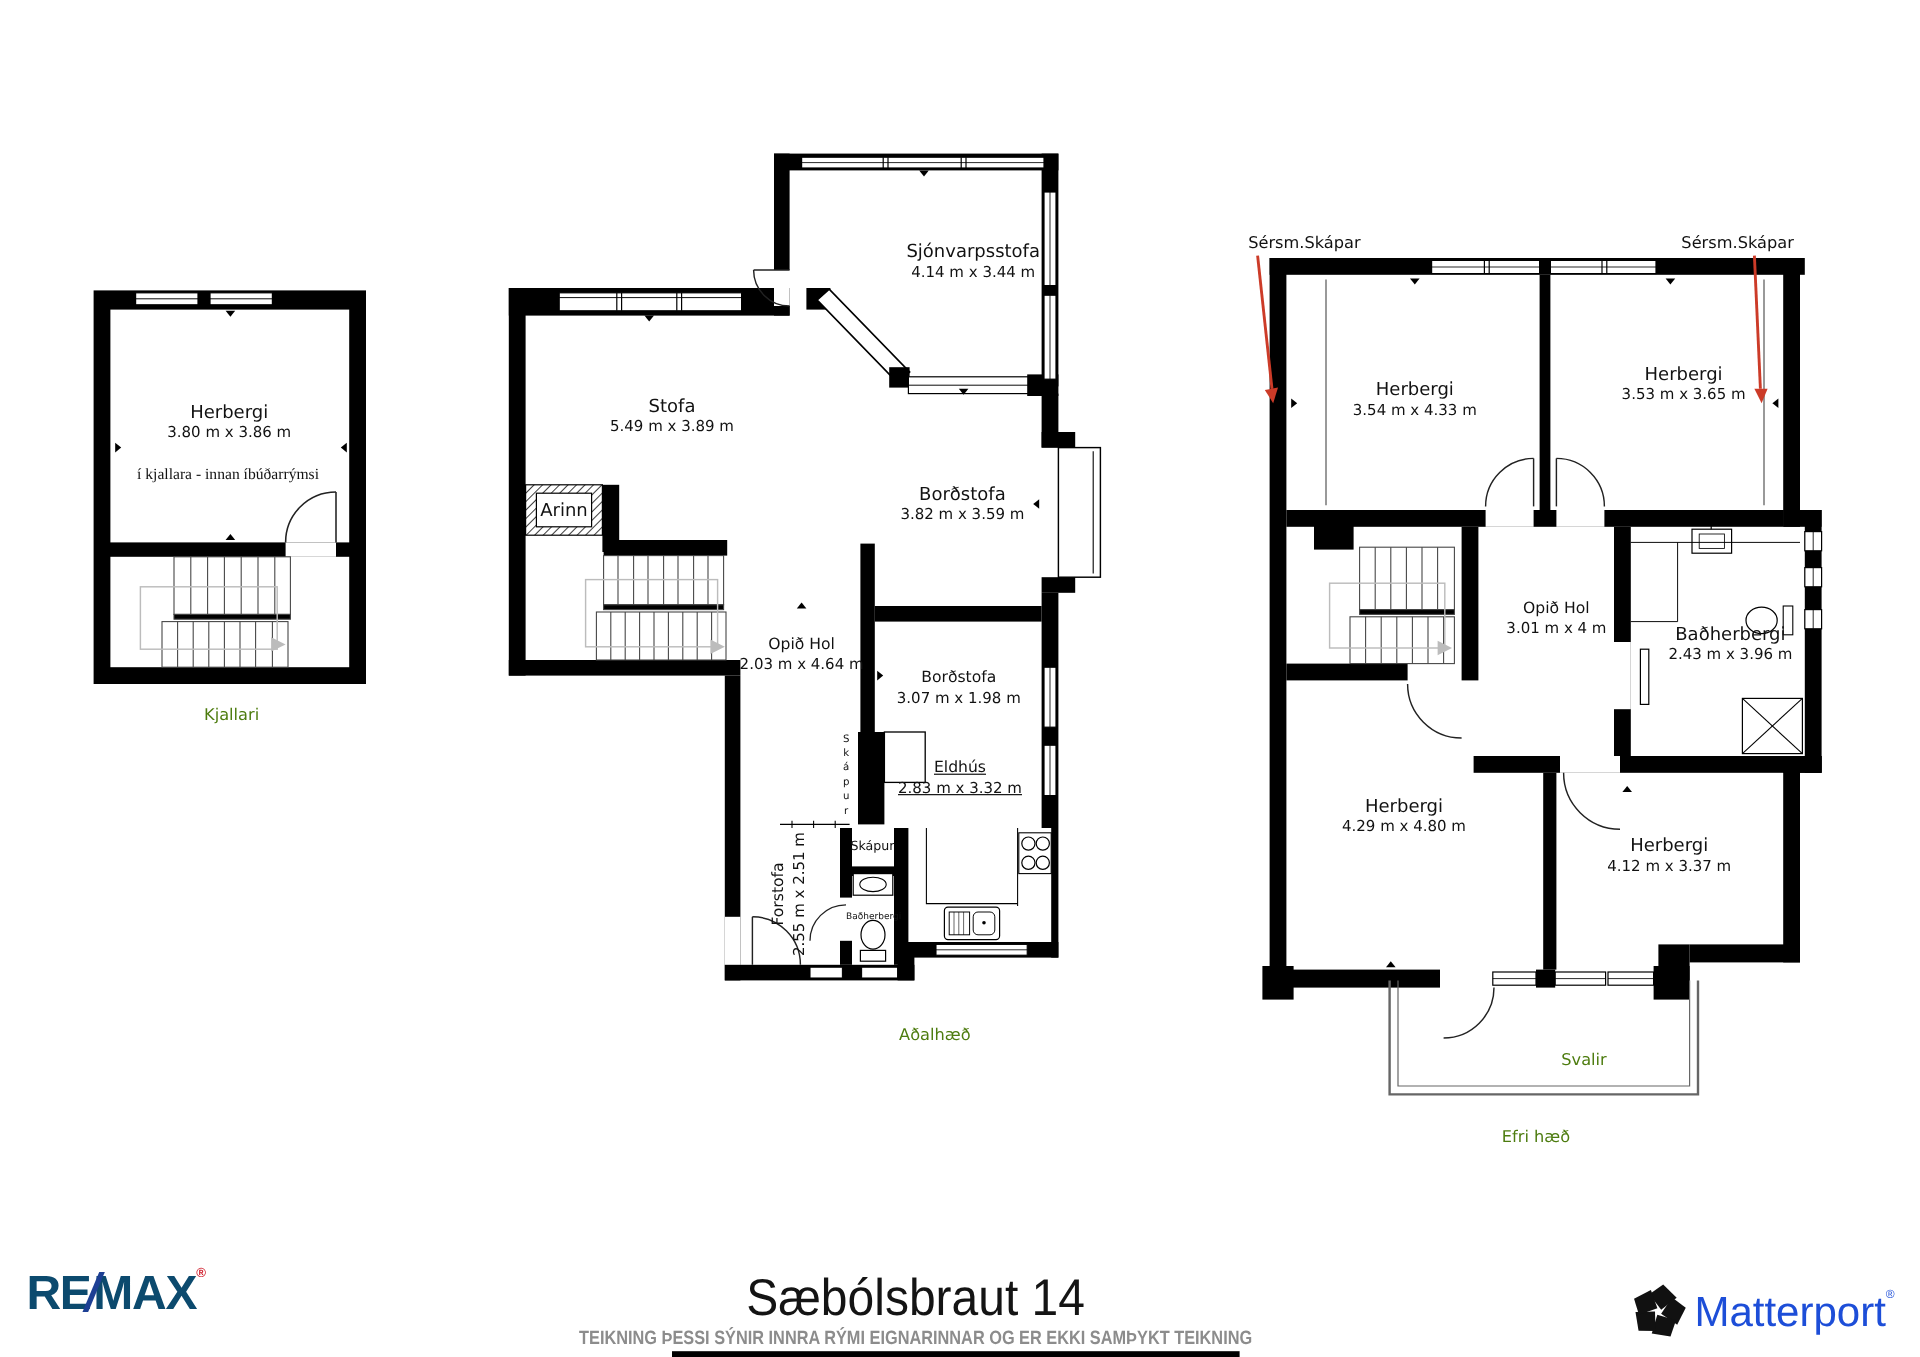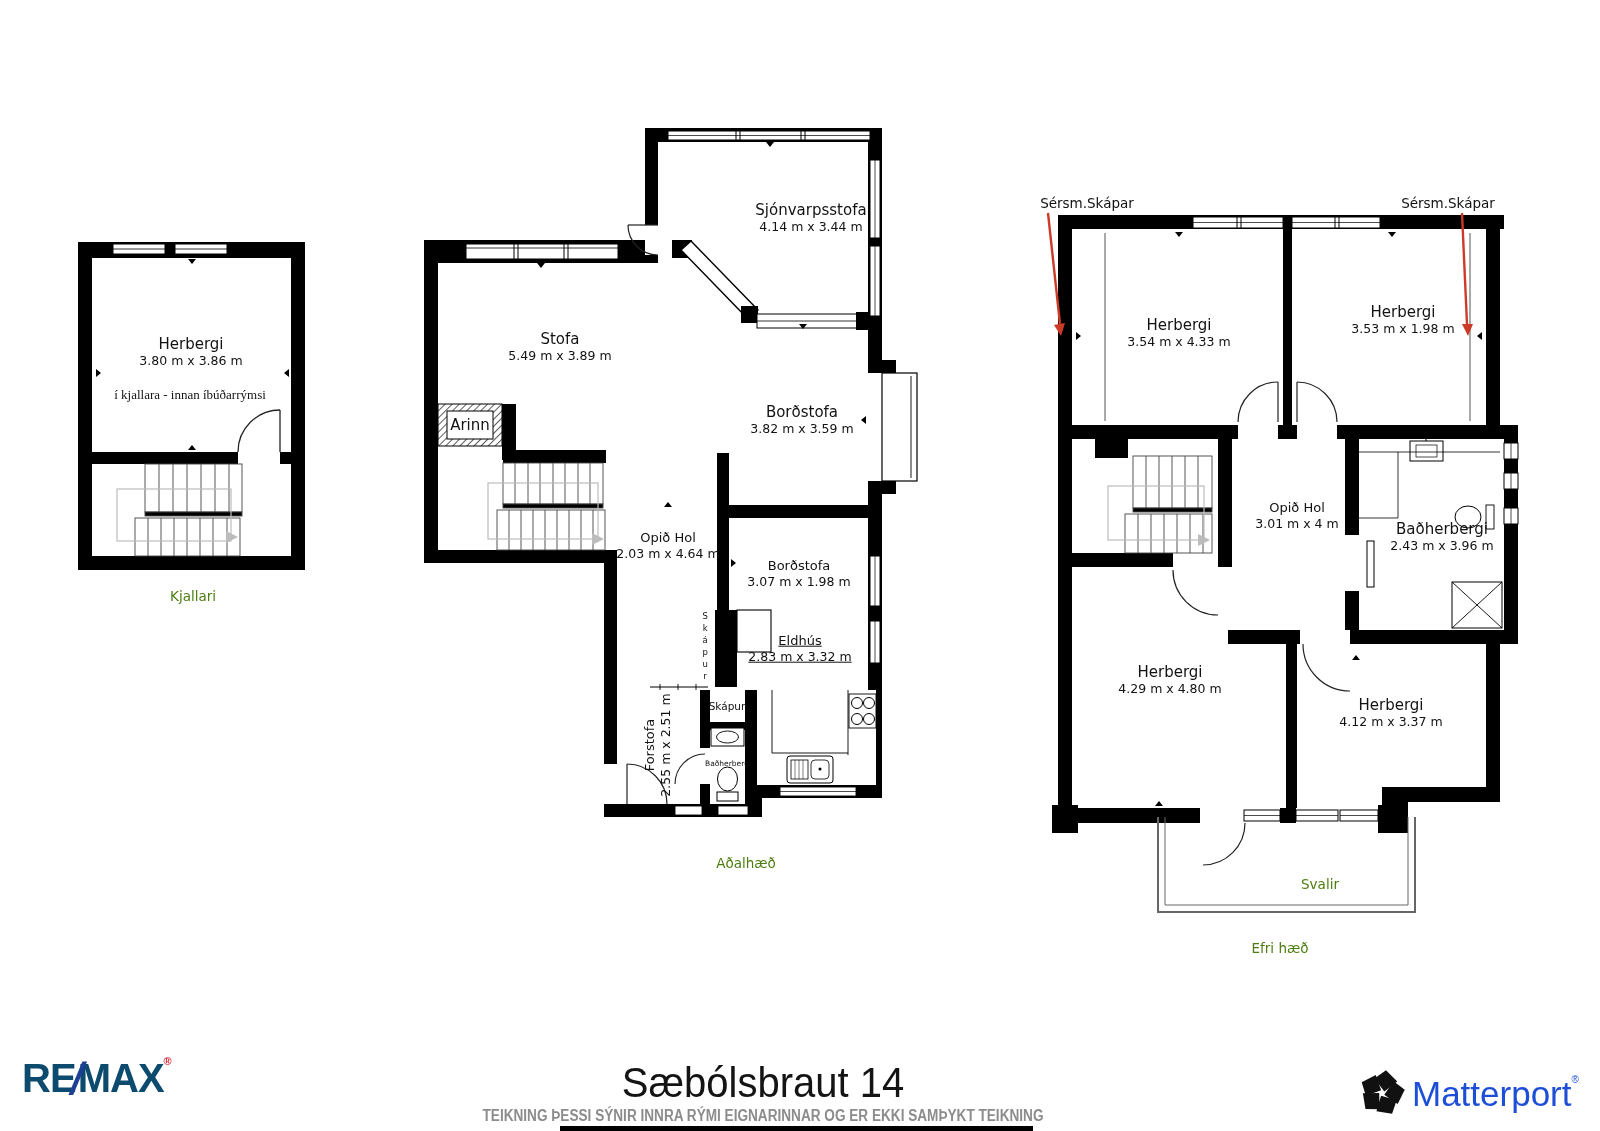--- a/index.html
+++ b/index.html
@@ -420,7 +420,7 @@
 </div>
 <div class="lbl room-label" style="left:1403px;top:319px;">
   <div class="rn">Herbergi</div>
-  <div class="rd">3.53 m x 1.98 m</div>
+  <div class="rd">3.53 m x 3.65 m</div>
 </div>
 <div class="lbl room-label" style="left:1297px;top:515px;">
   <div class="rn rn-sm">Opið Hol</div>

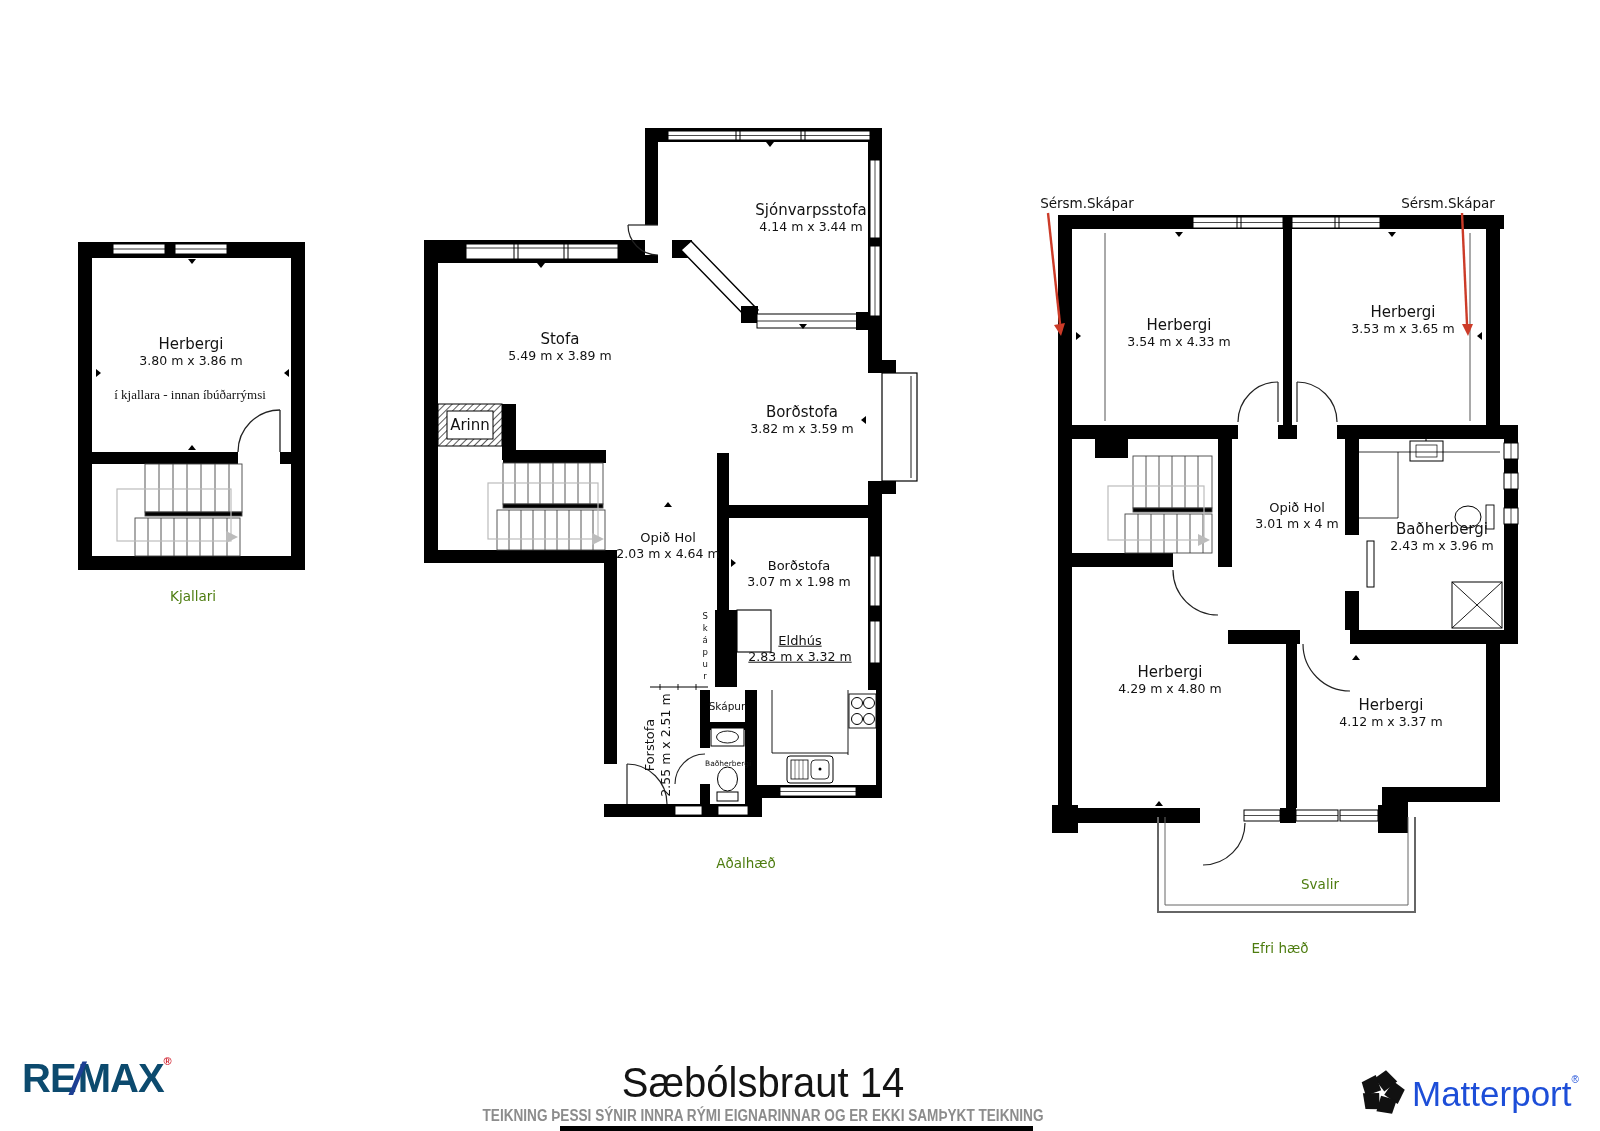--- a/index.html
+++ b/index.html
@@ -410,7 +410,7 @@
 <div class="lbl skapbox" style="left:727px;top:706px;">Skápur</div>
 <div class="lbl tinybath" style="left:728px;top:763px;">Baðherbergi</div>
 <div class="lbl arinn" style="left:470px;top:425px;">Arinn</div>
-<div class="lbl floor-lbl" style="left:746px;top:863px;">Aðalhæð</div>
+<div class="lbl floor-lbl" style="left:779px;top:863px;">Aðalhæð</div>
 
 <div class="lbl sersm" style="left:1087px;top:203px;">Sérsm.Skápar</div>
 <div class="lbl sersm" style="left:1448px;top:203px;">Sérsm.Skápar</div>

